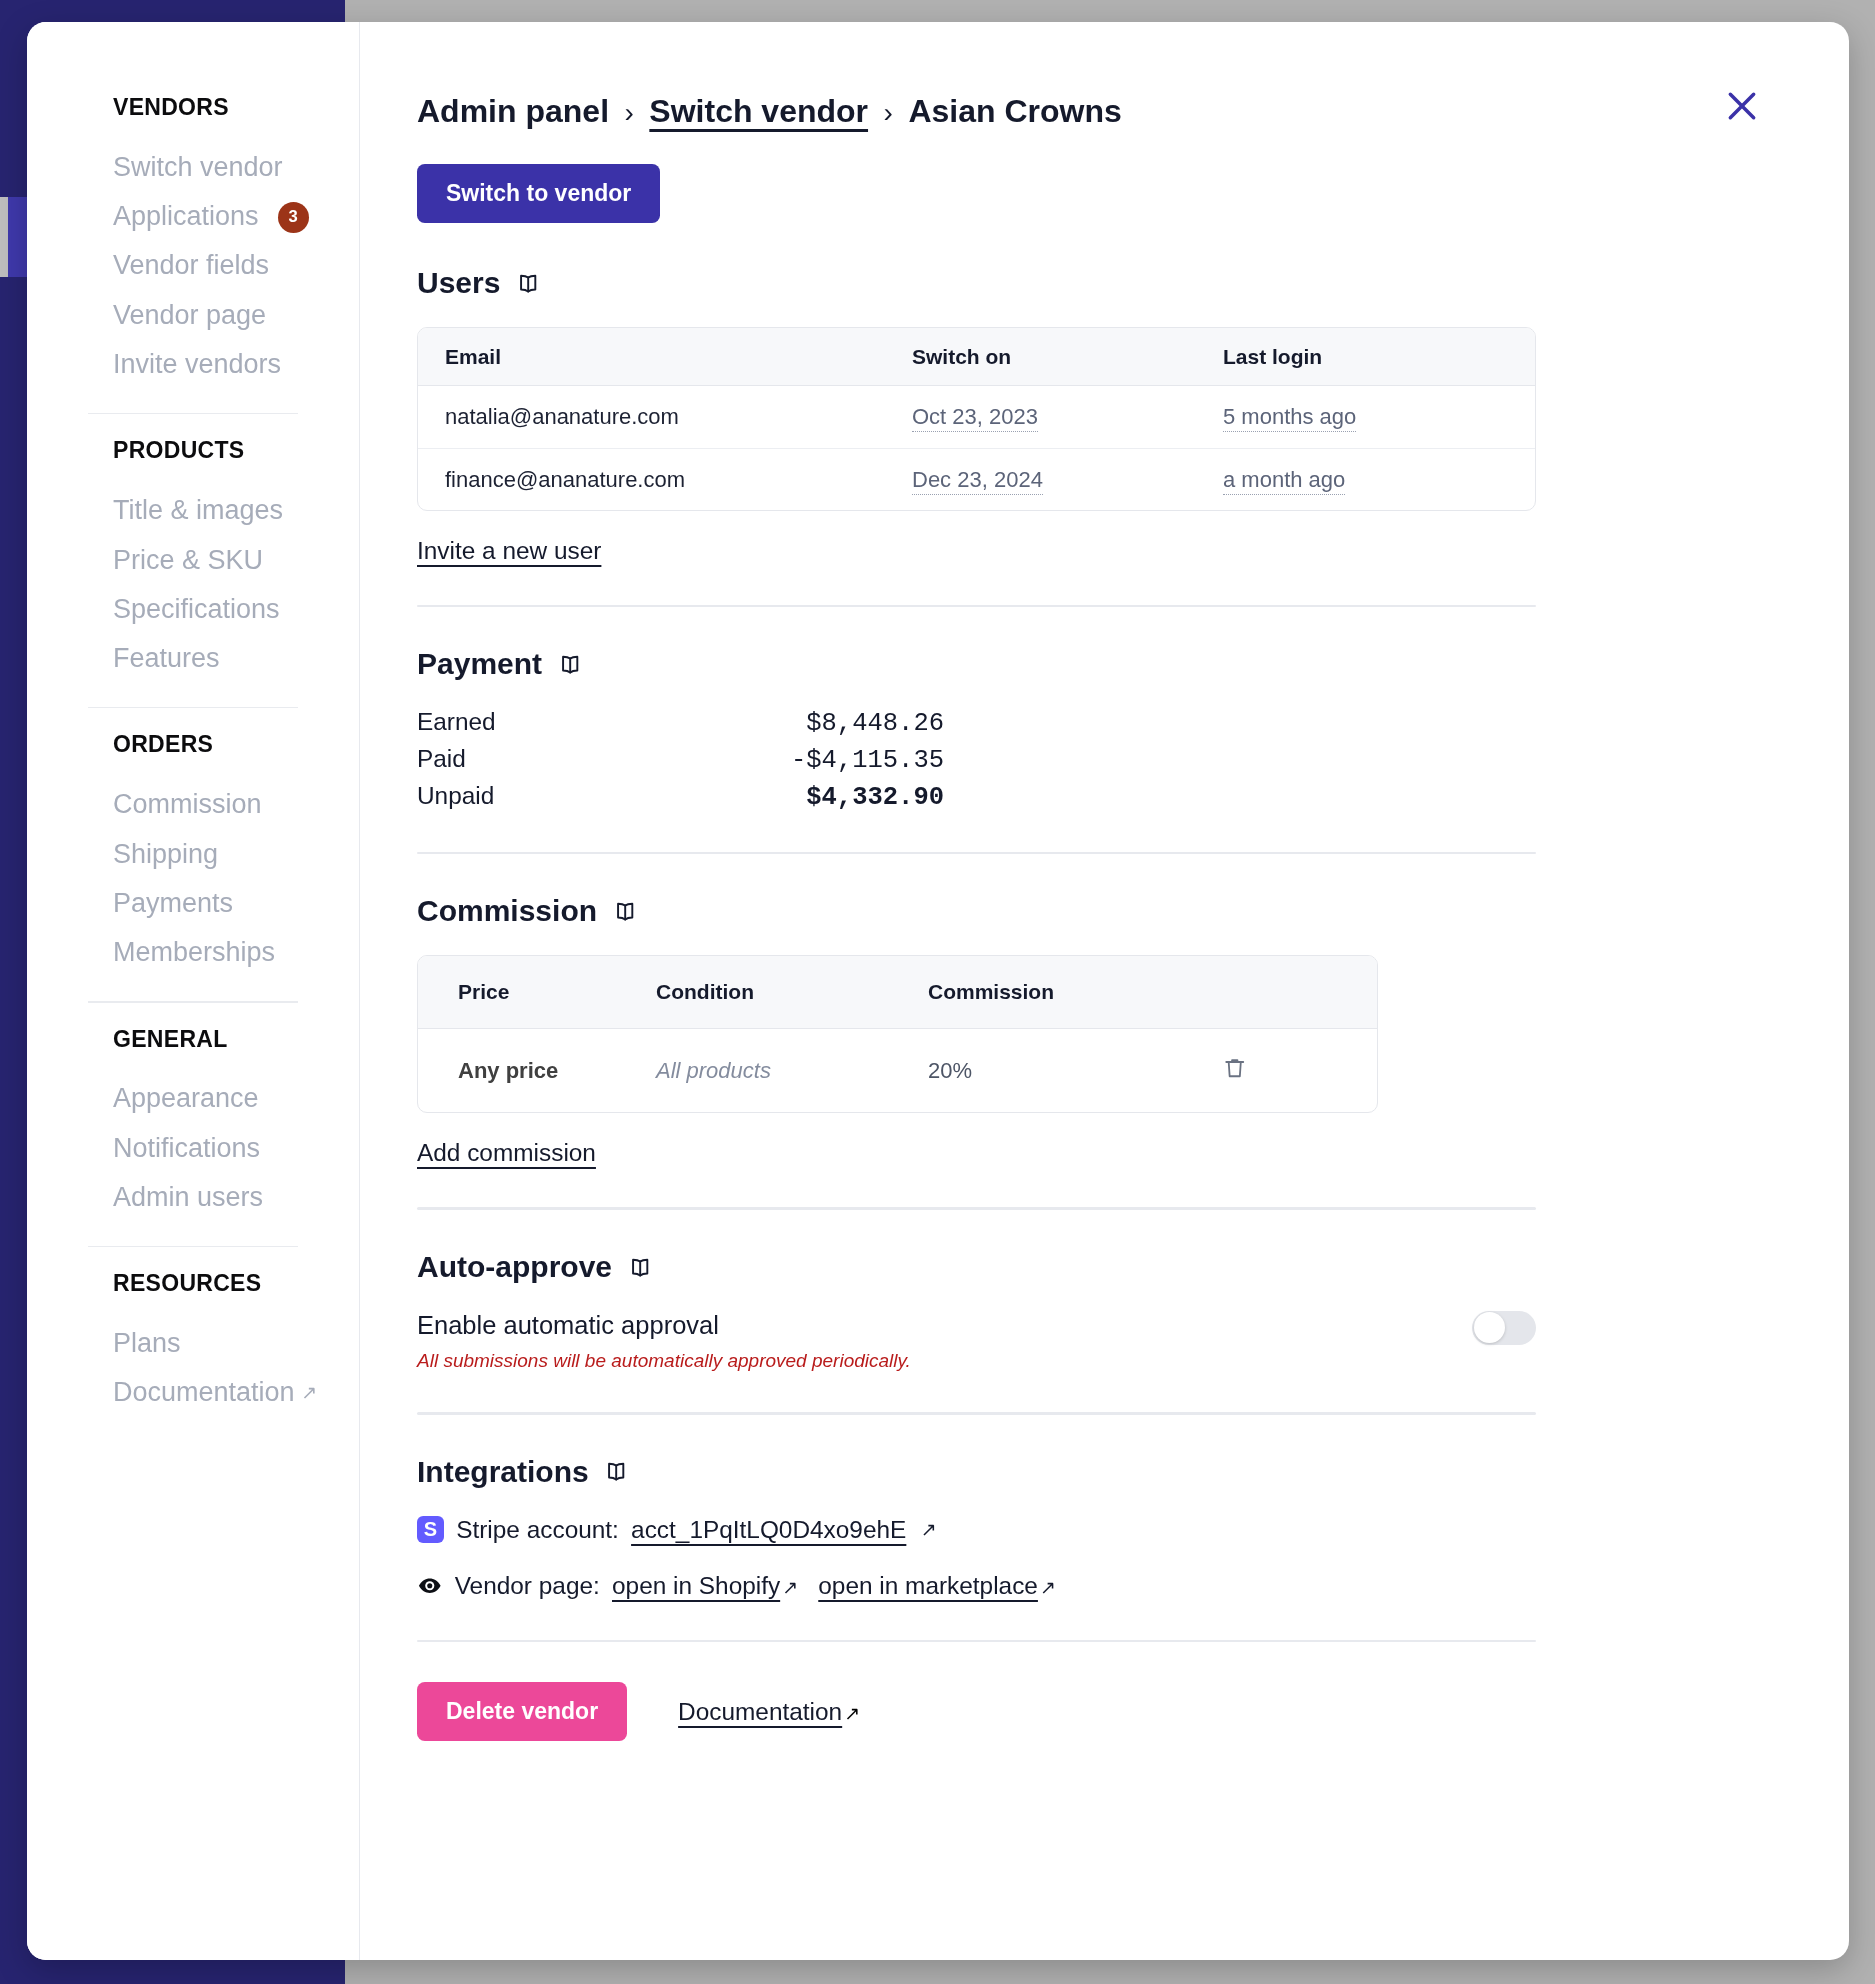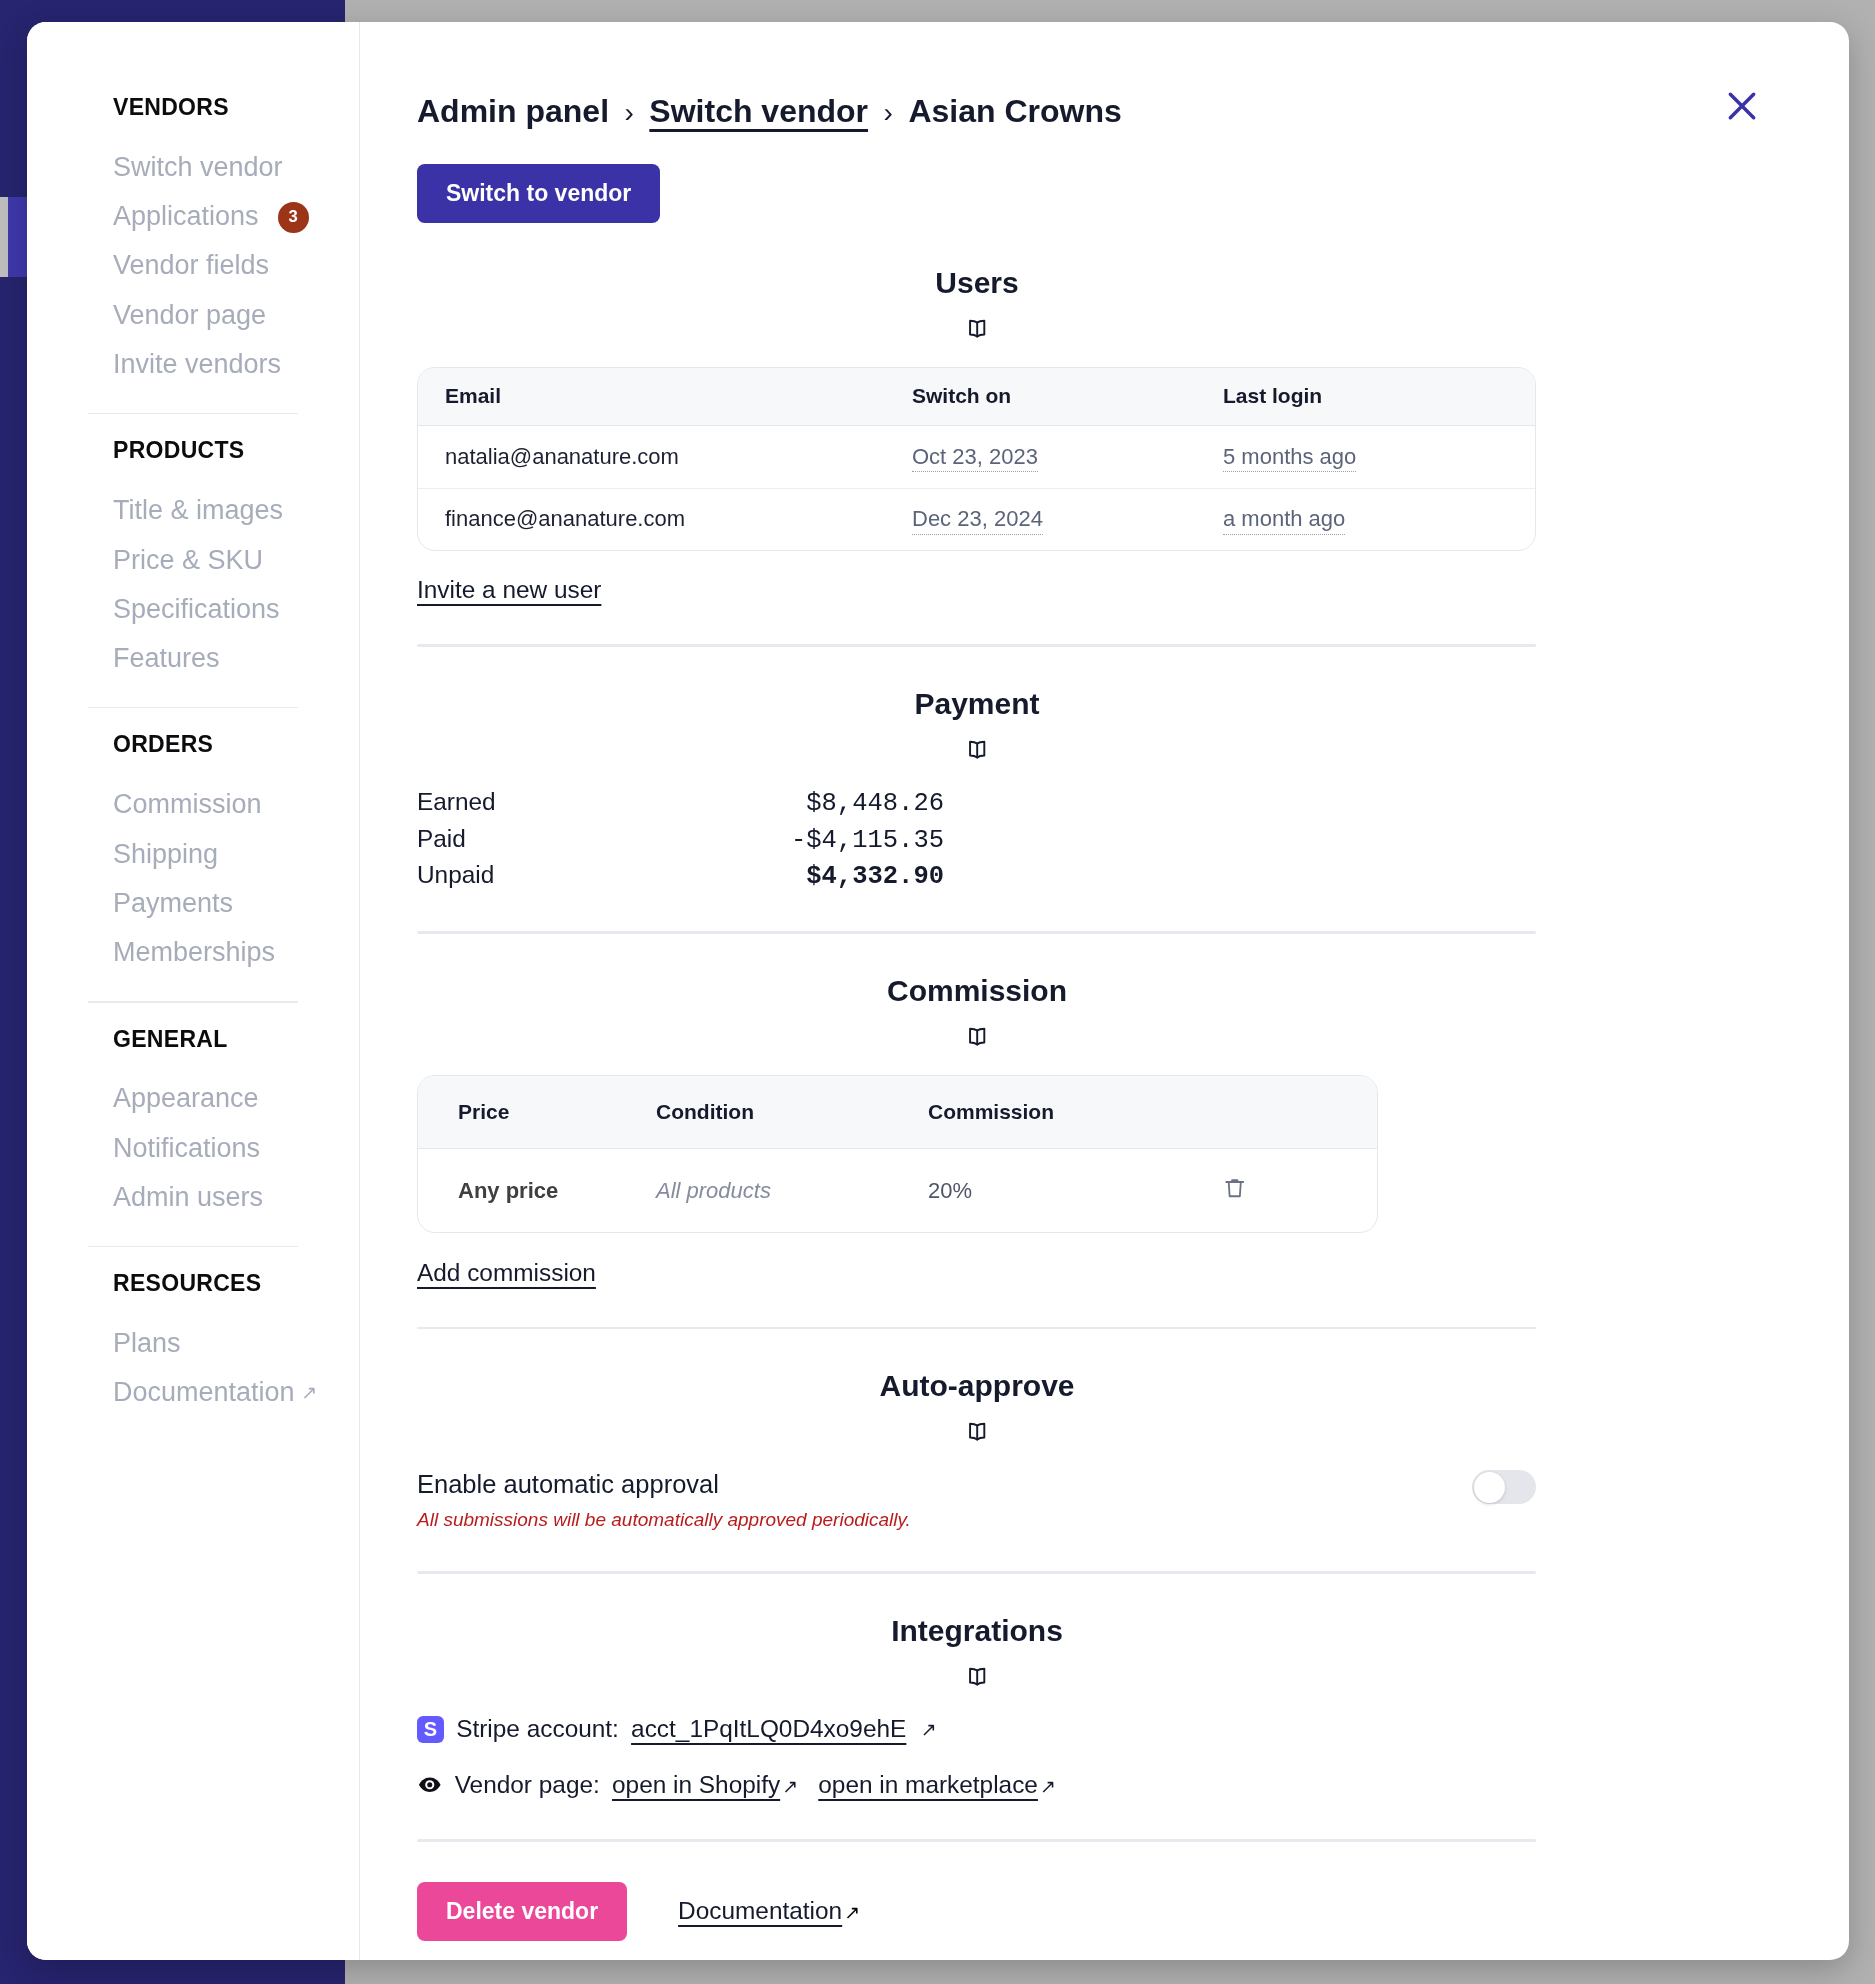--- a/index.html
+++ b/index.html
@@ -161,7 +161,6 @@
     align-items: center;
     gap: 15.5px;
     margin-bottom: 27px;
-    flex-direction: column;
   }
   .section-title {
     font-size: 30px;

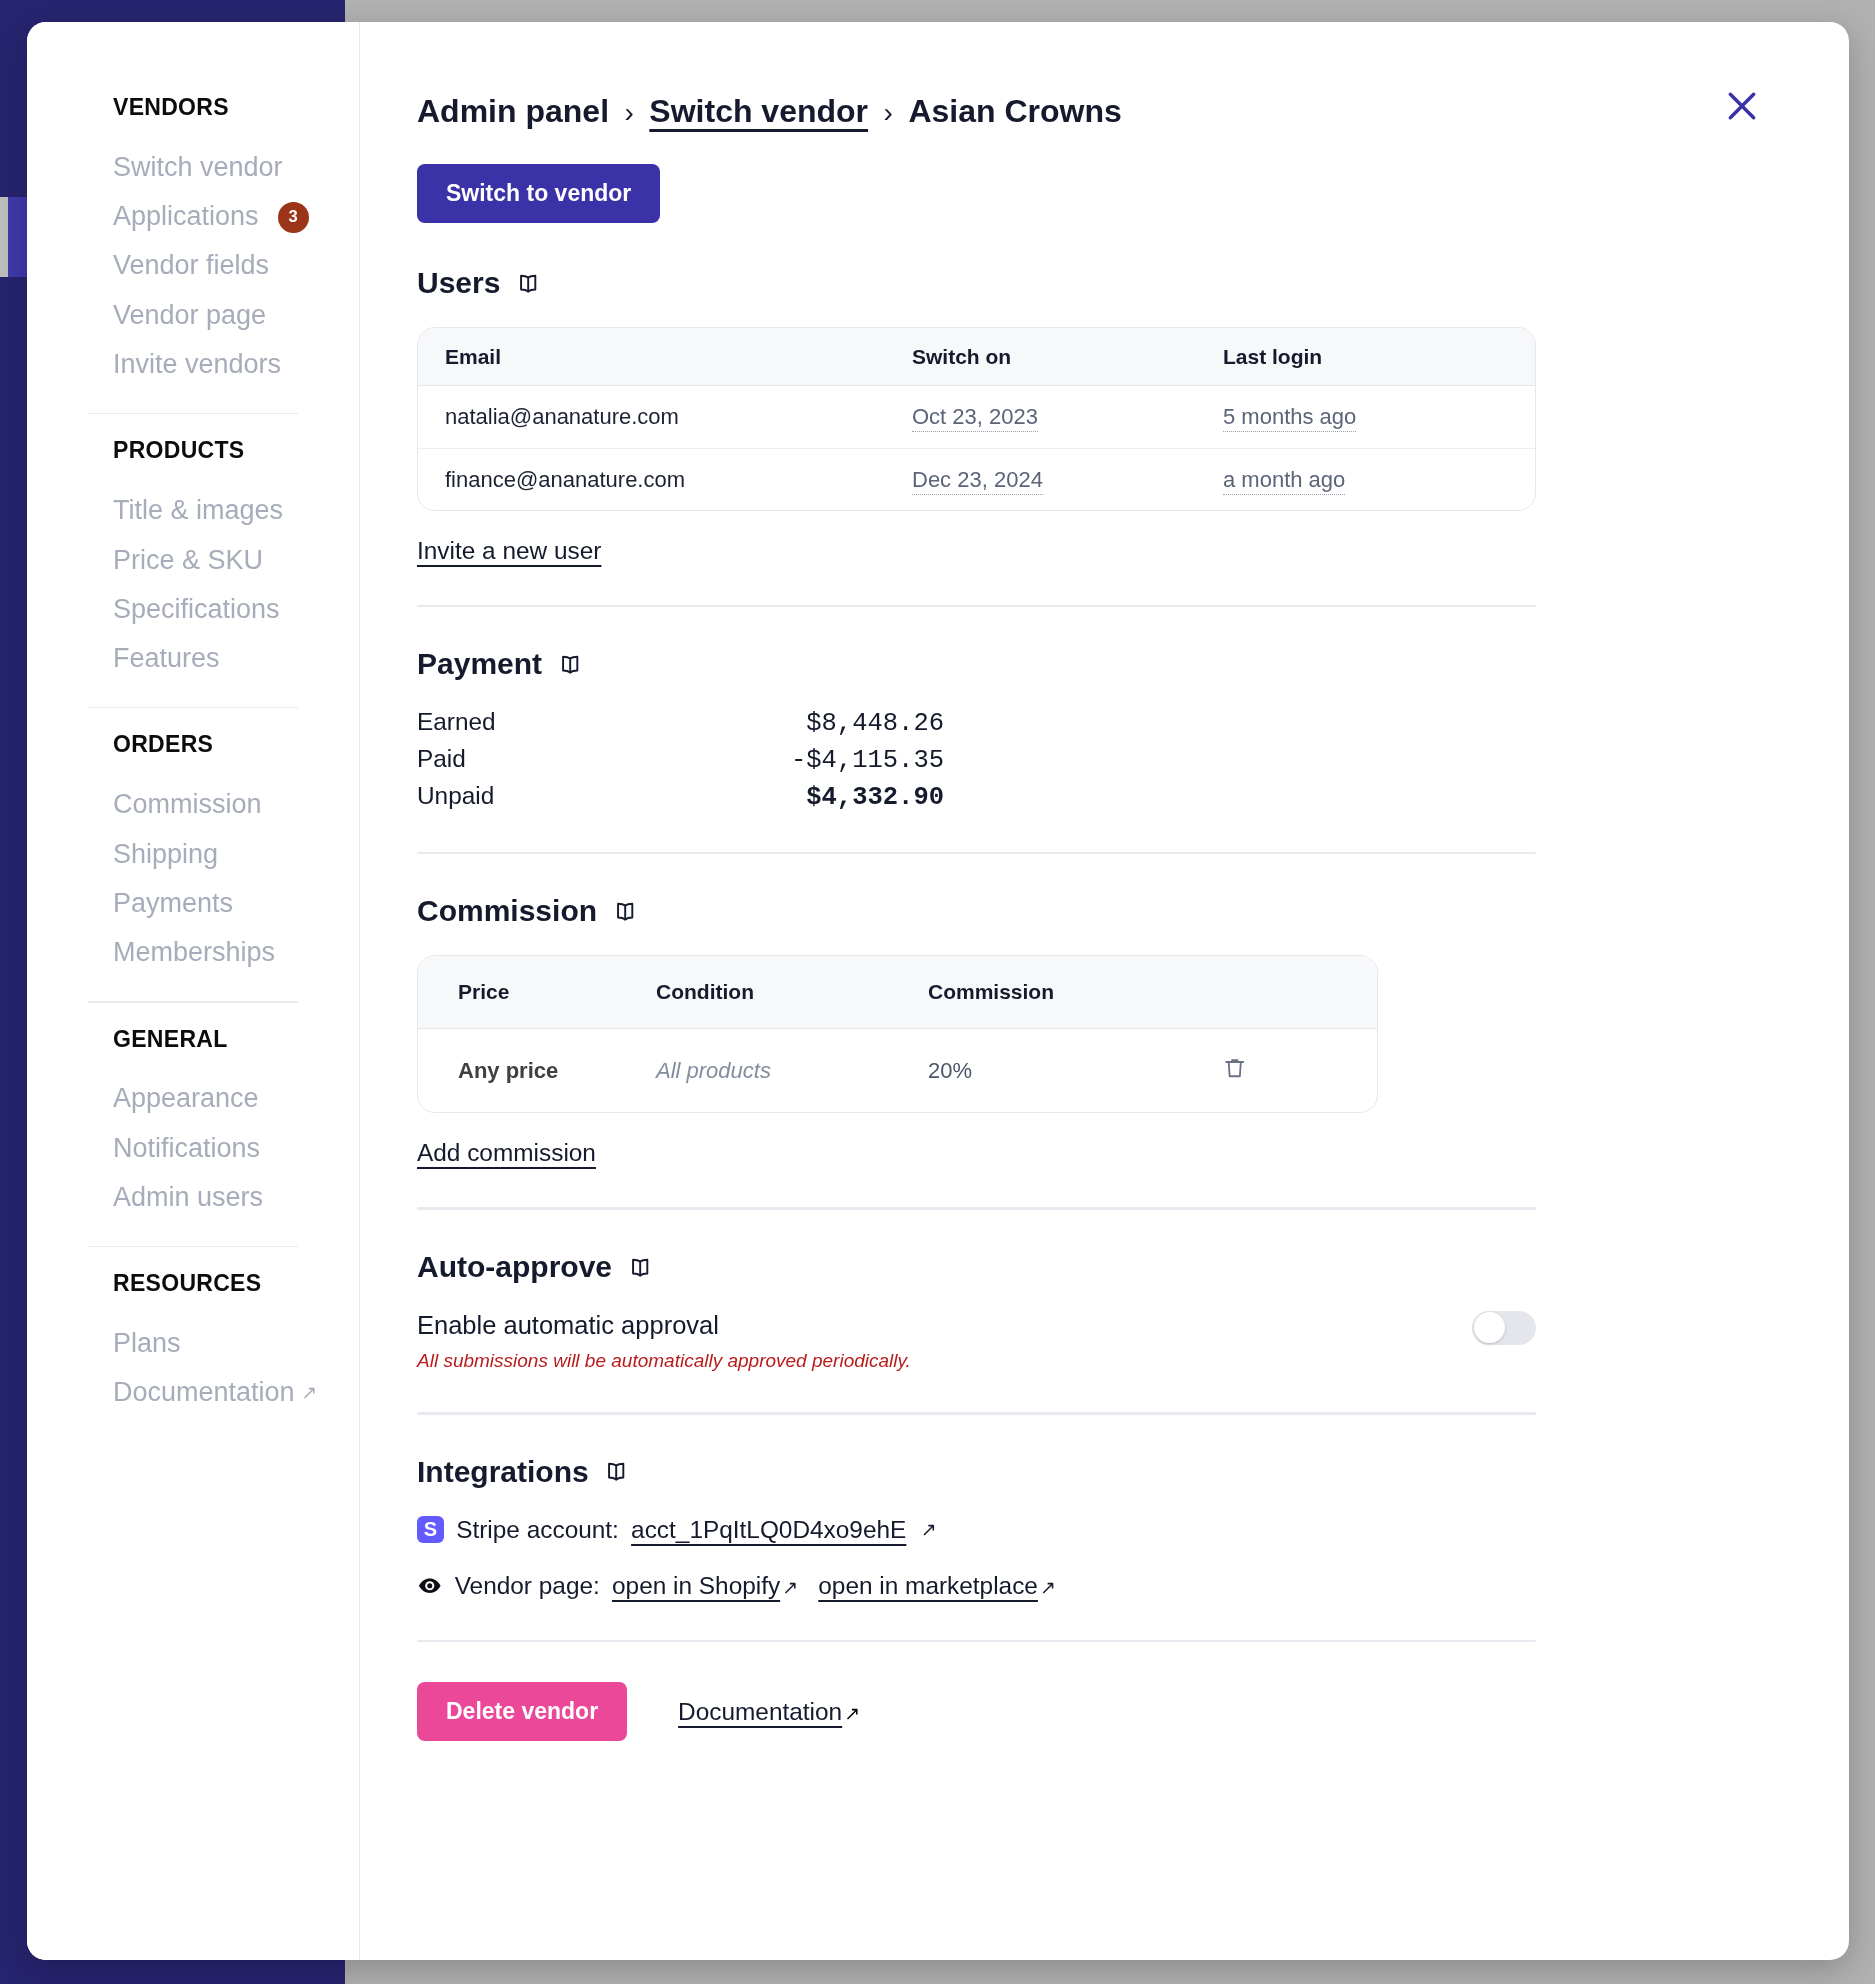--- a/index.html
+++ b/index.html
@@ -172,7 +172,7 @@
   
   .card-table {
     border: 1.7px solid #e5e7ec;
-    border-radius: 18px;
+    border-radius: 10px;
     overflow: hidden;
     background: #fff;
   }

